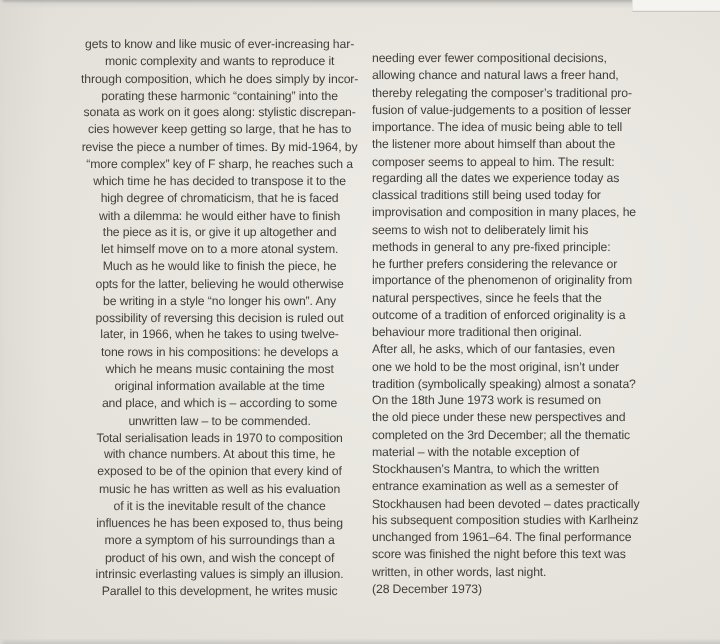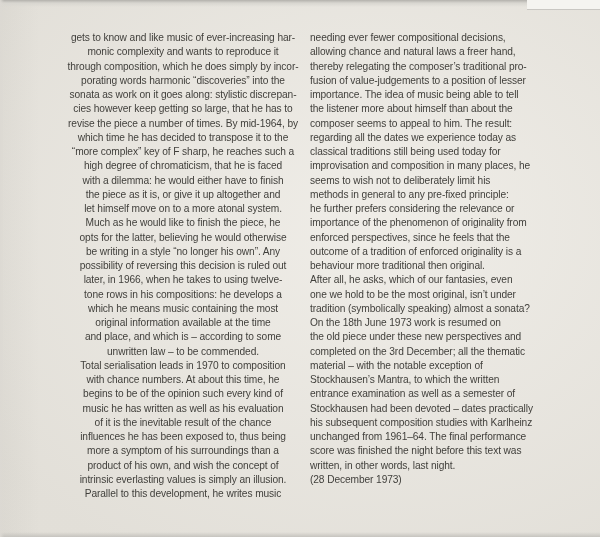--- a/index.html
+++ b/index.html
@@ -62,7 +62,7 @@
     font-weight: 400;
   }
   .col-left  { left: 56px;  width: 254px; text-align: center; }
-  .col-right { left: 310px; width: 258px; text-align: left; }
+  .col-right { left: 310px; width: 258px; text-align: left; margin-top: 12px; }
   .line { white-space: nowrap; line-height: 14.25px; }
 </style>
 </head>

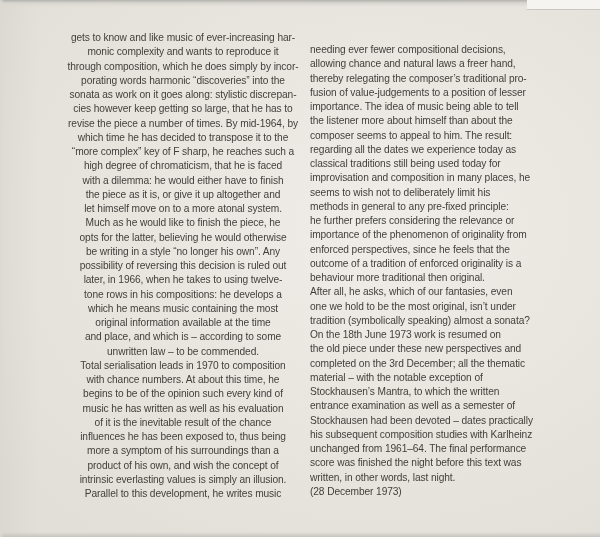--- a/index.html
+++ b/index.html
@@ -75,7 +75,7 @@
       <div class="line">gets to know and like music of ever-increasing har-</div>
       <div class="line">monic complexity and wants to reproduce it</div>
       <div class="line">through composition, which he does simply by incor-</div>
-      <div class="line">porating words harmonic “discoveries” into the</div>
+      <div class="line">porating these harmonic “containing” into the</div>
       <div class="line">sonata as work on it goes along: stylistic discrepan-</div>
       <div class="line">cies however keep getting so large, that he has to</div>
       <div class="line">revise the piece a number of times. By mid-1964, by</div>

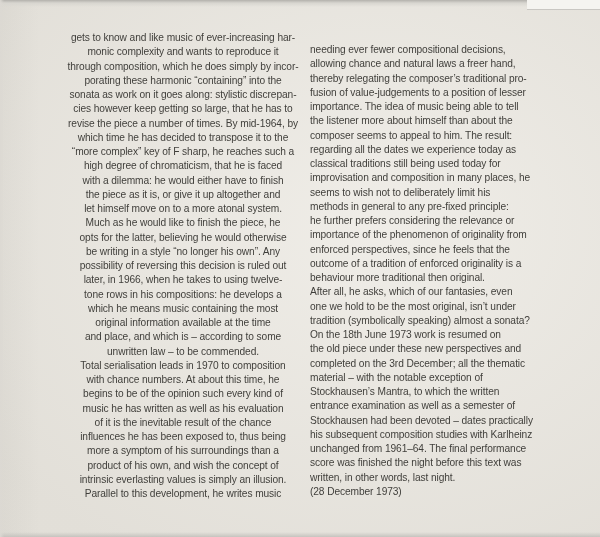--- a/index.html
+++ b/index.html
@@ -79,8 +79,8 @@
       <div class="line">sonata as work on it goes along: stylistic discrepan-</div>
       <div class="line">cies however keep getting so large, that he has to</div>
       <div class="line">revise the piece a number of times. By mid-1964, by</div>
+      <div class="line">“more complex” key of F sharp, he reaches such a</div>
       <div class="line">which time he has decided to transpose it to the</div>
-      <div class="line">“more complex” key of F sharp, he reaches such a</div>
       <div class="line">high degree of chromaticism, that he is faced</div>
       <div class="line">with a dilemma: he would either have to finish</div>
       <div class="line">the piece as it is, or give it up altogether and</div>

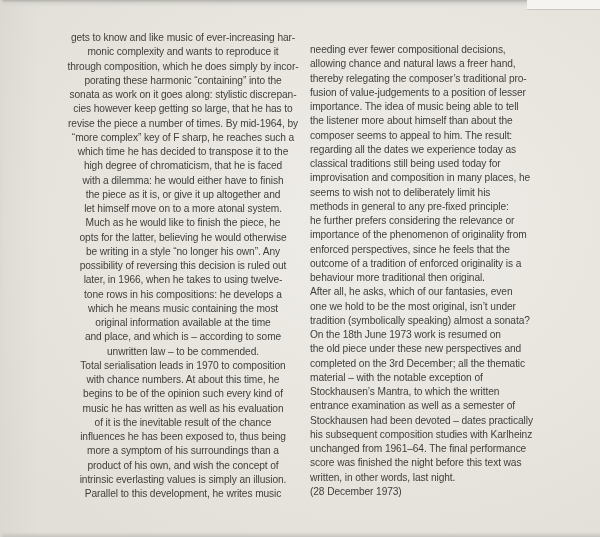--- a/index.html
+++ b/index.html
@@ -122,7 +122,7 @@
       <div class="line">methods in general to any pre-fixed principle:</div>
       <div class="line">he further prefers considering the relevance or</div>
       <div class="line">importance of the phenomenon of originality from</div>
-      <div class="line">enforced perspectives, since he feels that the</div>
+      <div class="line">natural perspectives, since he feels that the</div>
       <div class="line">outcome of a tradition of enforced originality is a</div>
       <div class="line">behaviour more traditional then original.</div>
       <div class="line">After all, he asks, which of our fantasies, even</div>

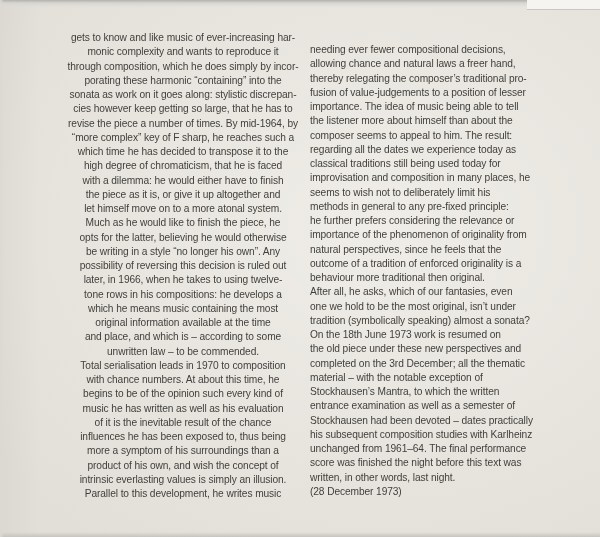--- a/index.html
+++ b/index.html
@@ -97,7 +97,7 @@
       <div class="line">unwritten law – to be commended.</div>
       <div class="line">Total serialisation leads in 1970 to composition</div>
       <div class="line">with chance numbers. At about this time, he</div>
-      <div class="line">begins to be of the opinion such every kind of</div>
+      <div class="line">exposed to be of the opinion that every kind of</div>
       <div class="line">music he has written as well as his evaluation</div>
       <div class="line">of it is the inevitable result of the chance</div>
       <div class="line">influences he has been exposed to, thus being</div>

